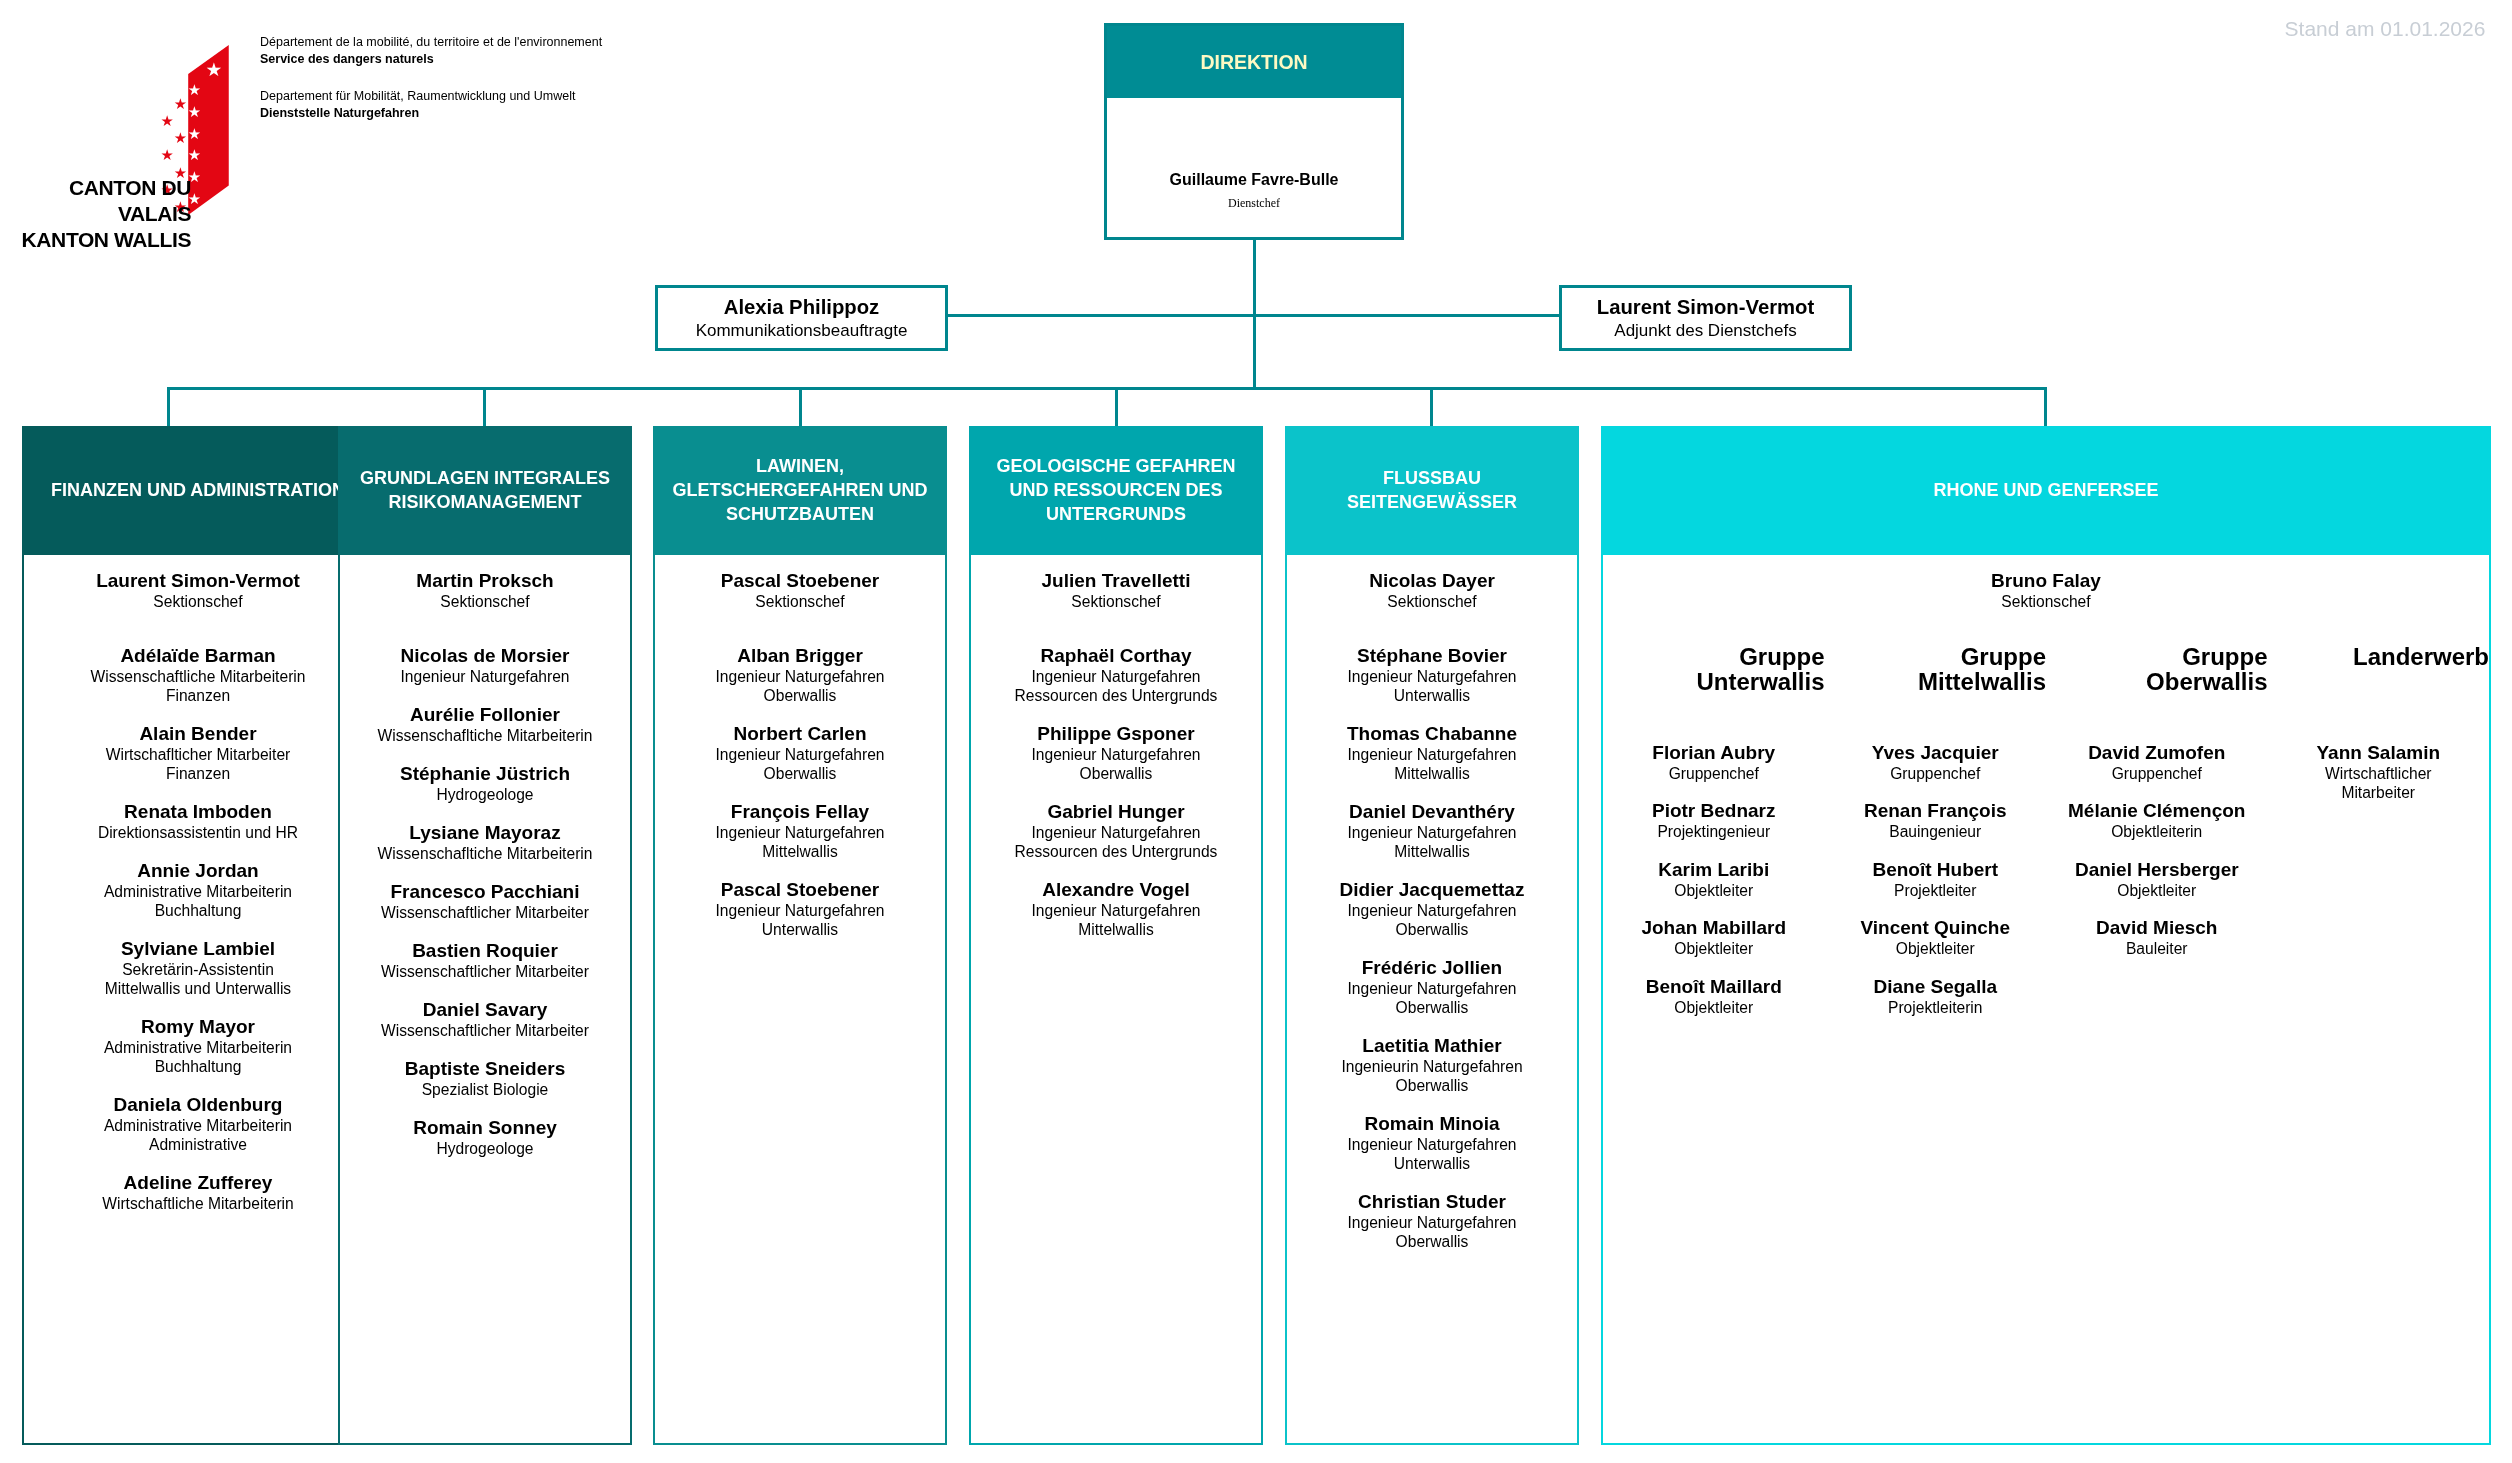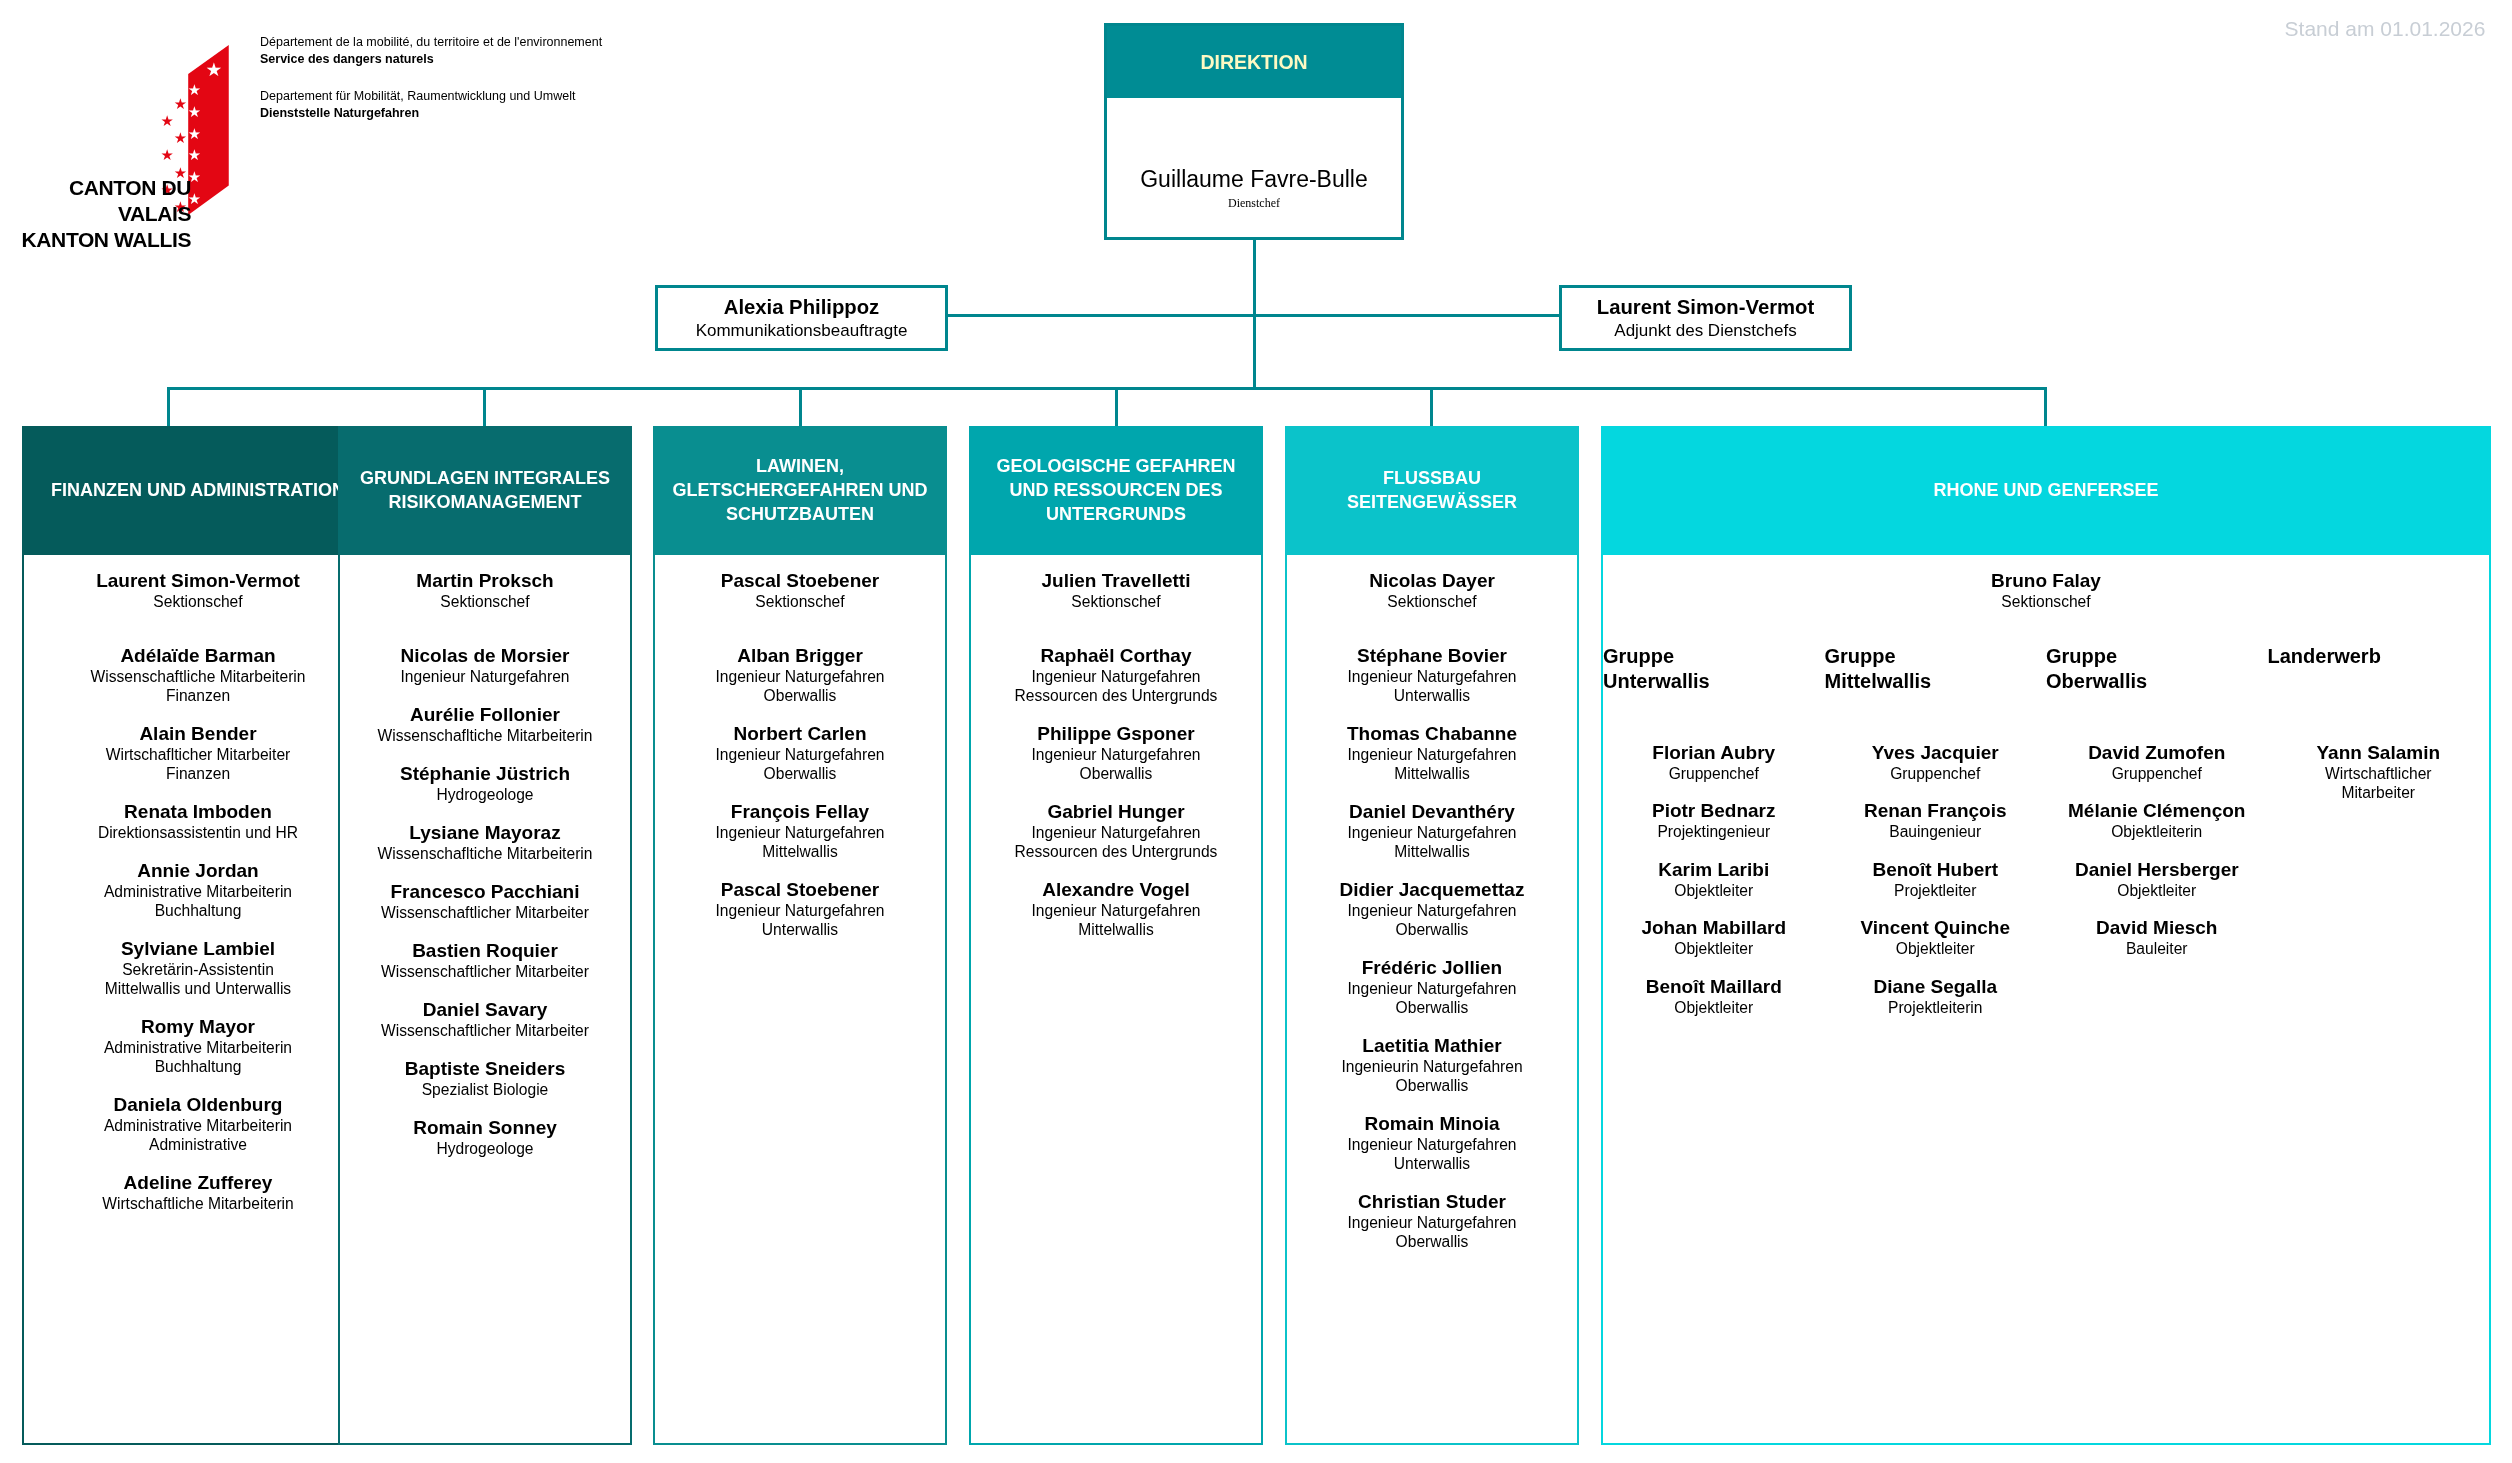--- a/index.html
+++ b/index.html
@@ -25,7 +25,7 @@
   .dir-head{height:72px;background:#008C94;display:flex;align-items:center;justify-content:center;
             color:#fef9c3;font-weight:bold;font-size:19.5px;margin:0px;}
   .dir-body{height:141px;display:flex;flex-direction:column;align-items:center;justify-content:center;text-align:center;}
-  .dir-body .bname{font-weight:normal;font-size:23px;line-height:25px;margin-top:44px;}
+  .dir-body .bname{font-weight:bold;font-size:16px;line-height:25px;margin-top:44px;}
   .dir-body .brole{font-size:12px;line-height:22px;font-family:Liberation Serif, serif;}
   
   .line{position:absolute;background:#00868E;}

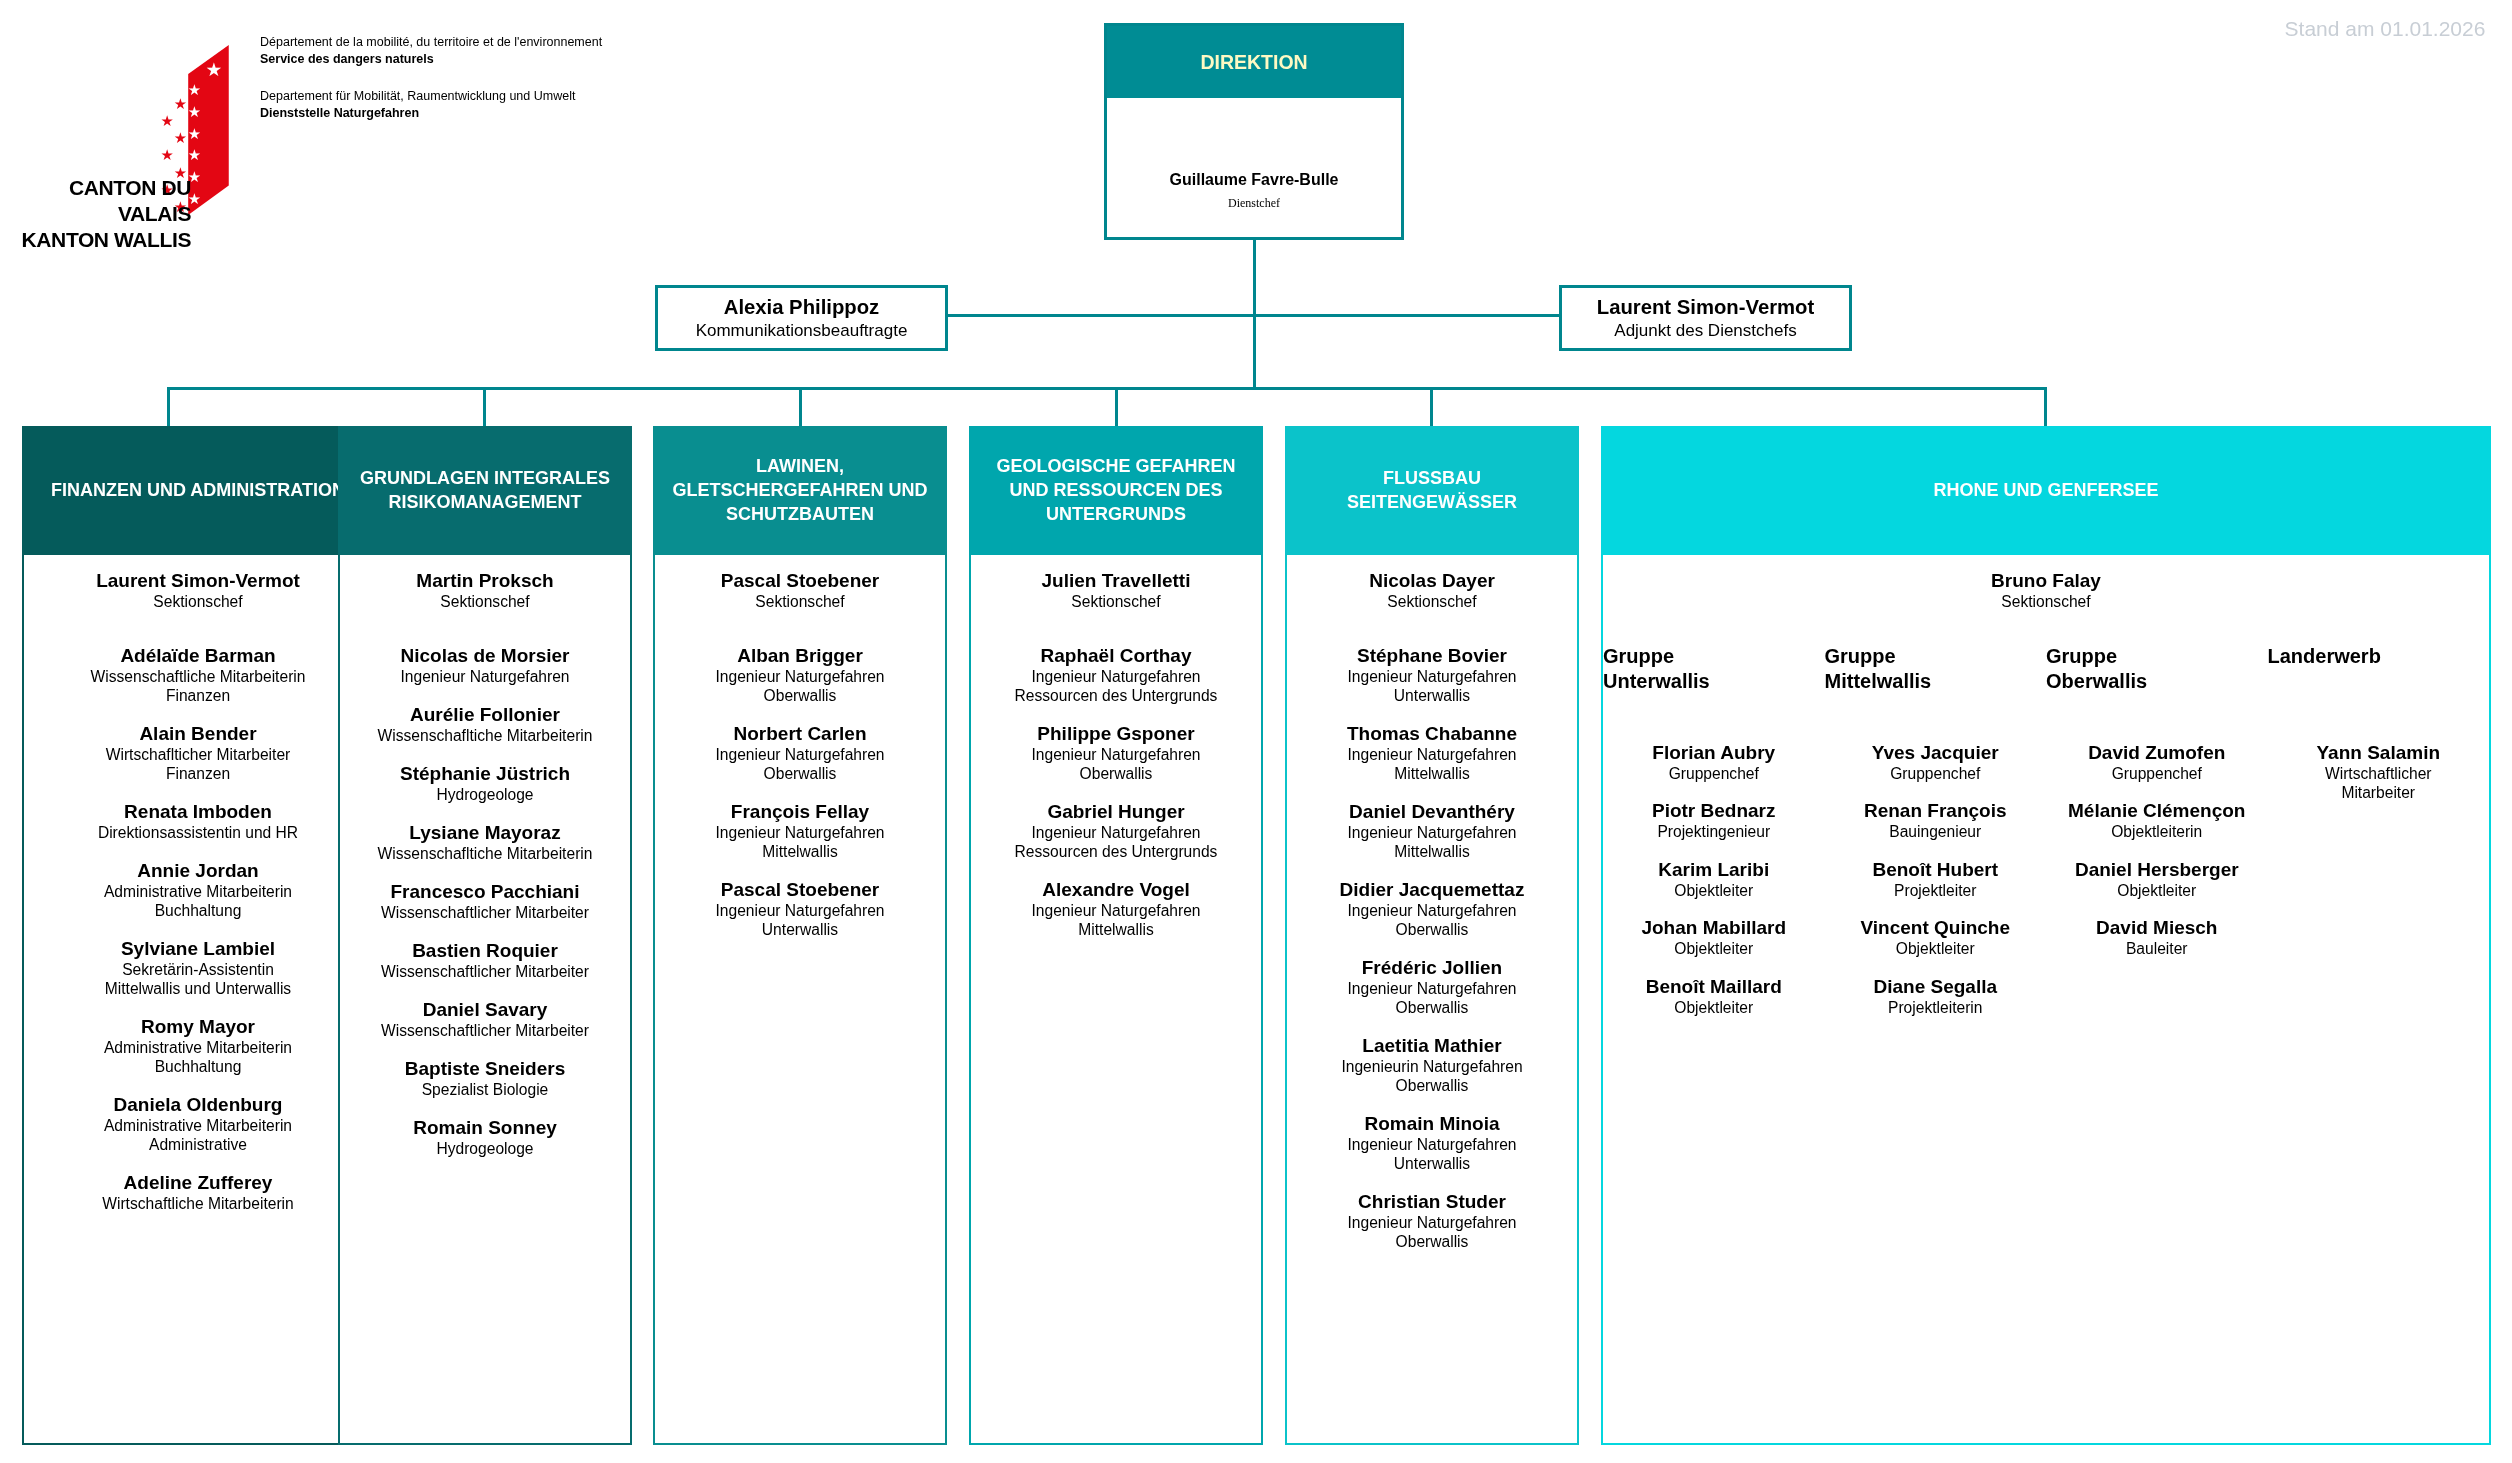--- a/index.html
+++ b/index.html
@@ -41,8 +41,8 @@
   .entry.chief{margin-bottom:33px;}
   .groups{display:flex;width:100%;}
   .group{flex:1 1 0;min-width:0;}
-  .group-title{font-weight:bold;font-size:20px;line-height:25px;height:50px;
-               text-align:left;margin-bottom:47px;}
+  .group-title{font-weight:bold;font-size:24px;line-height:25px;height:50px;
+               text-align:right;margin-bottom:47px;}
   .group .entry{margin-bottom:16.4px;}
 </style>
 </head>

